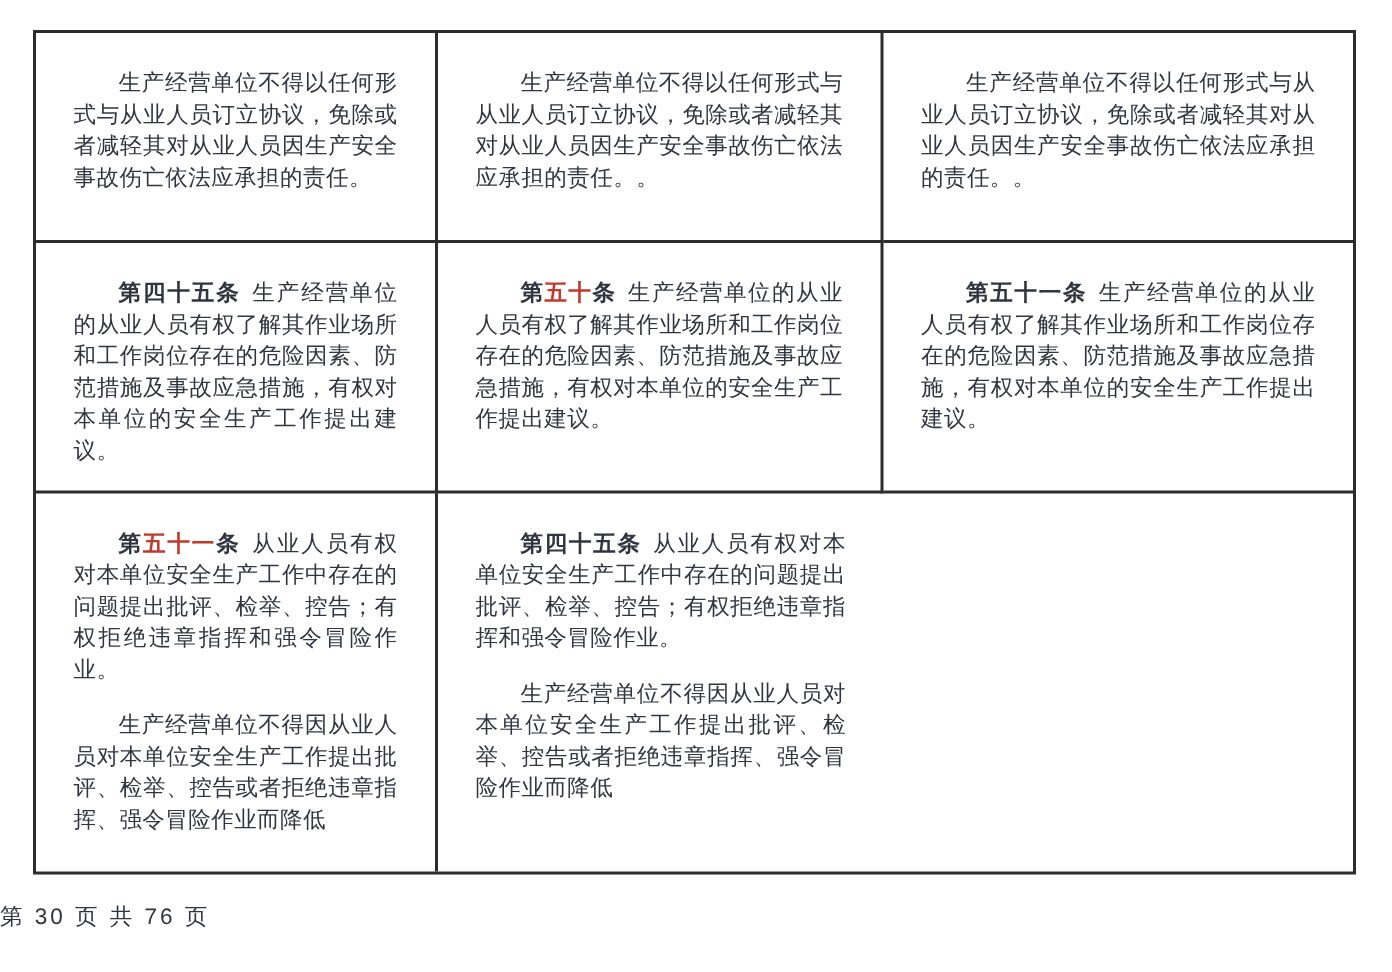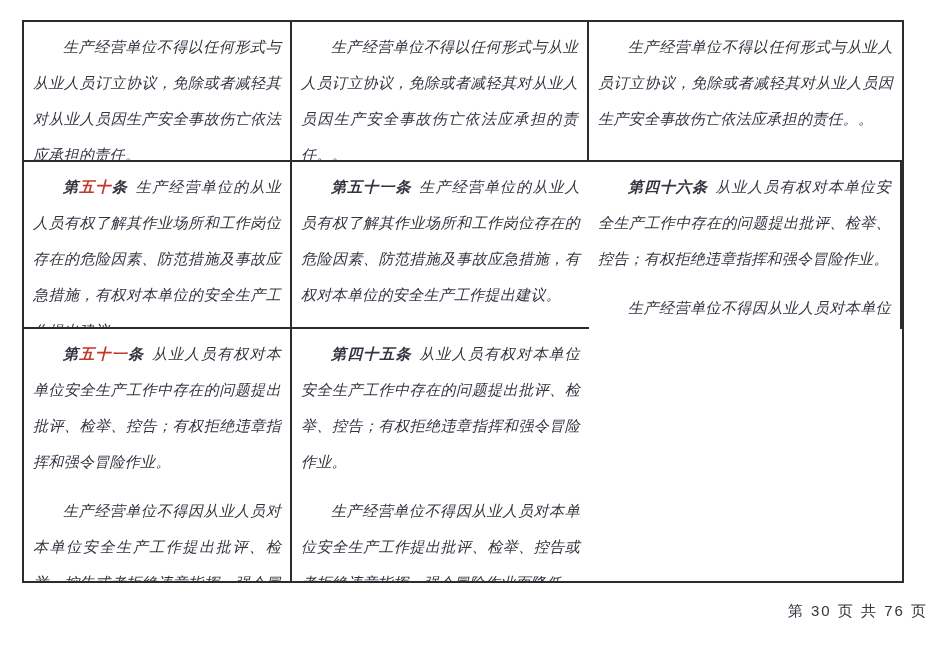--- a/index.html
+++ b/index.html
@@ -36,15 +36,14 @@
   .cell.c-last{border-right:none;}
   .cell.r-last{border-bottom:none;}
   .para{
-    margin:0;
+    margin:16px;
     font-size:15px;
-    line-height:36px;
+    line-height:21px;
     letter-spacing:0.3px;
     text-align:justify;
     text-justify:inter-ideograph;
     text-indent:2em;
     color:var(--text);
-    font-style:italic;
   }
   .para + .para{margin-top:13px;}
   .article-label{

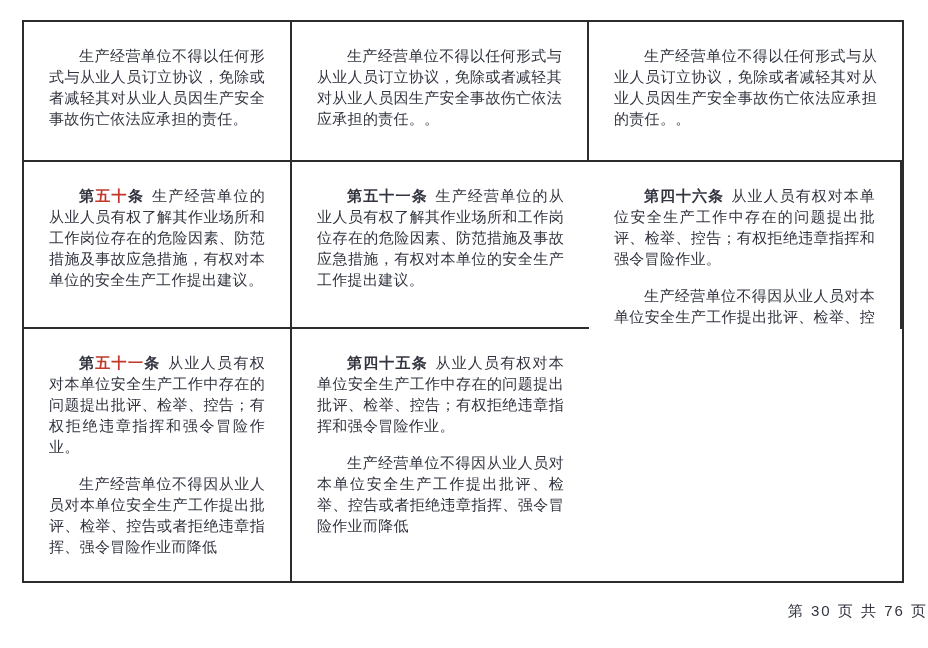--- a/index.html
+++ b/index.html
@@ -76,6 +76,9 @@
       <p class="para">生产经营单位不得以任何形式与从业人员订立协议，免除或者减轻其对从业人员因生产安全事故伤亡依法应承担的责任。。</p>
     </div>
     <div class="cell">
+      <p class="para"><strong class="article-label">第四十五条</strong><span class="label-gap"></span>生产经营单位的从业人员有权了解其作业场所和工作岗位存在的危险因素、防范措施及事故应急措施，有权对本单位的安全生产工作提出建议。</p>
+    </div>
+    <div class="cell">
       <p class="para"><strong class="article-label">第</strong><strong class="article-label red">五十</strong><strong class="article-label">条</strong><span class="label-gap"></span>生产经营单位的从业人员有权了解其作业场所和工作岗位存在的危险因素、防范措施及事故应急措施，有权对本单位的安全生产工作提出建议。</p>
     </div>
     <div class="cell c-last">

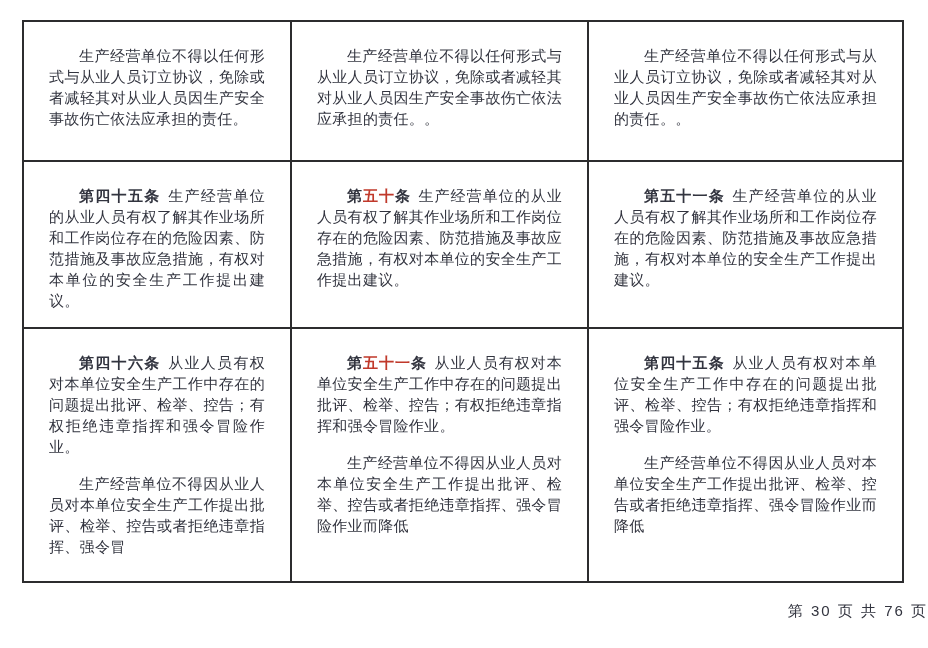--- a/index.html
+++ b/index.html
@@ -85,10 +85,6 @@
       <p class="para"><strong class="article-label">第五十一条</strong><span class="label-gap"></span>生产经营单位的从业人员有权了解其作业场所和工作岗位存在的危险因素、防范措施及事故应急措施，有权对本单位的安全生产工作提出建议。</p>
     </div>
     <div class="cell r-last">
-      <p class="para"><strong class="article-label">第四十六条</strong><span class="label-gap"></span>从业人员有权对本单位安全生产工作中存在的问题提出批评、检举、控告；有权拒绝违章指挥和强令冒险作业。</p>
-      <p class="para">生产经营单位不得因从业人员对本单位安全生产工作提出批评、检举、控告或者拒绝违章指挥、强令冒</p>
-    </div>
-    <div class="cell r-last">
       <p class="para"><strong class="article-label">第</strong><strong class="article-label red">五十一</strong><strong class="article-label">条</strong><span class="label-gap"></span>从业人员有权对本单位安全生产工作中存在的问题提出批评、检举、控告；有权拒绝违章指挥和强令冒险作业。</p>
       <p class="para">生产经营单位不得因从业人员对本单位安全生产工作提出批评、检举、控告或者拒绝违章指挥、强令冒险作业而降低</p>
     </div>

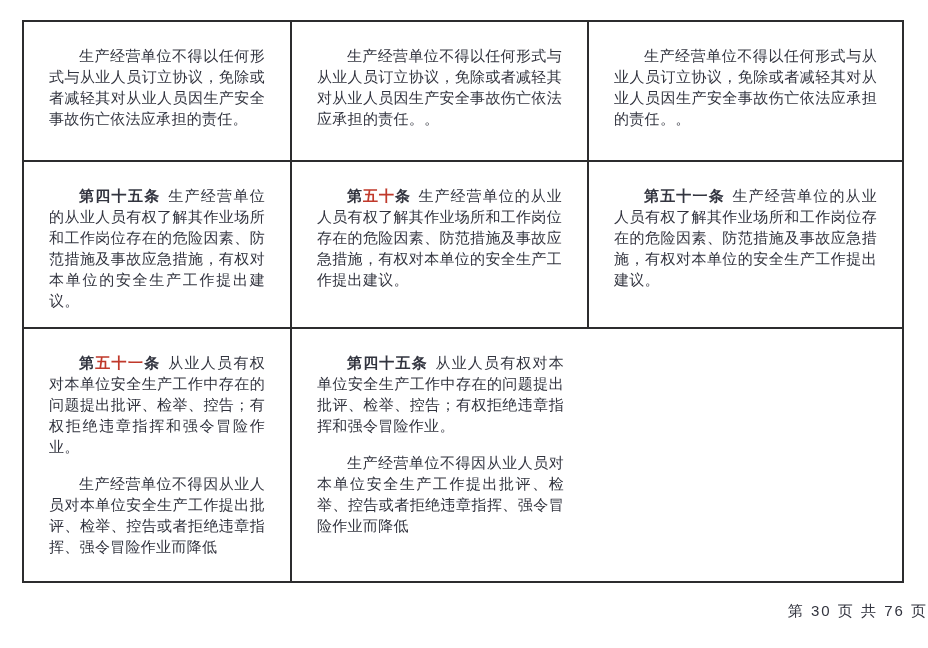--- a/index.html
+++ b/index.html
@@ -55,7 +55,7 @@
   .footer{
     position:absolute;
     left:0;top:602px;width:928px;
-    text-align:right;
+    text-align:left;
     font-size:15px;
     font-weight:500;
     letter-spacing:2px;

